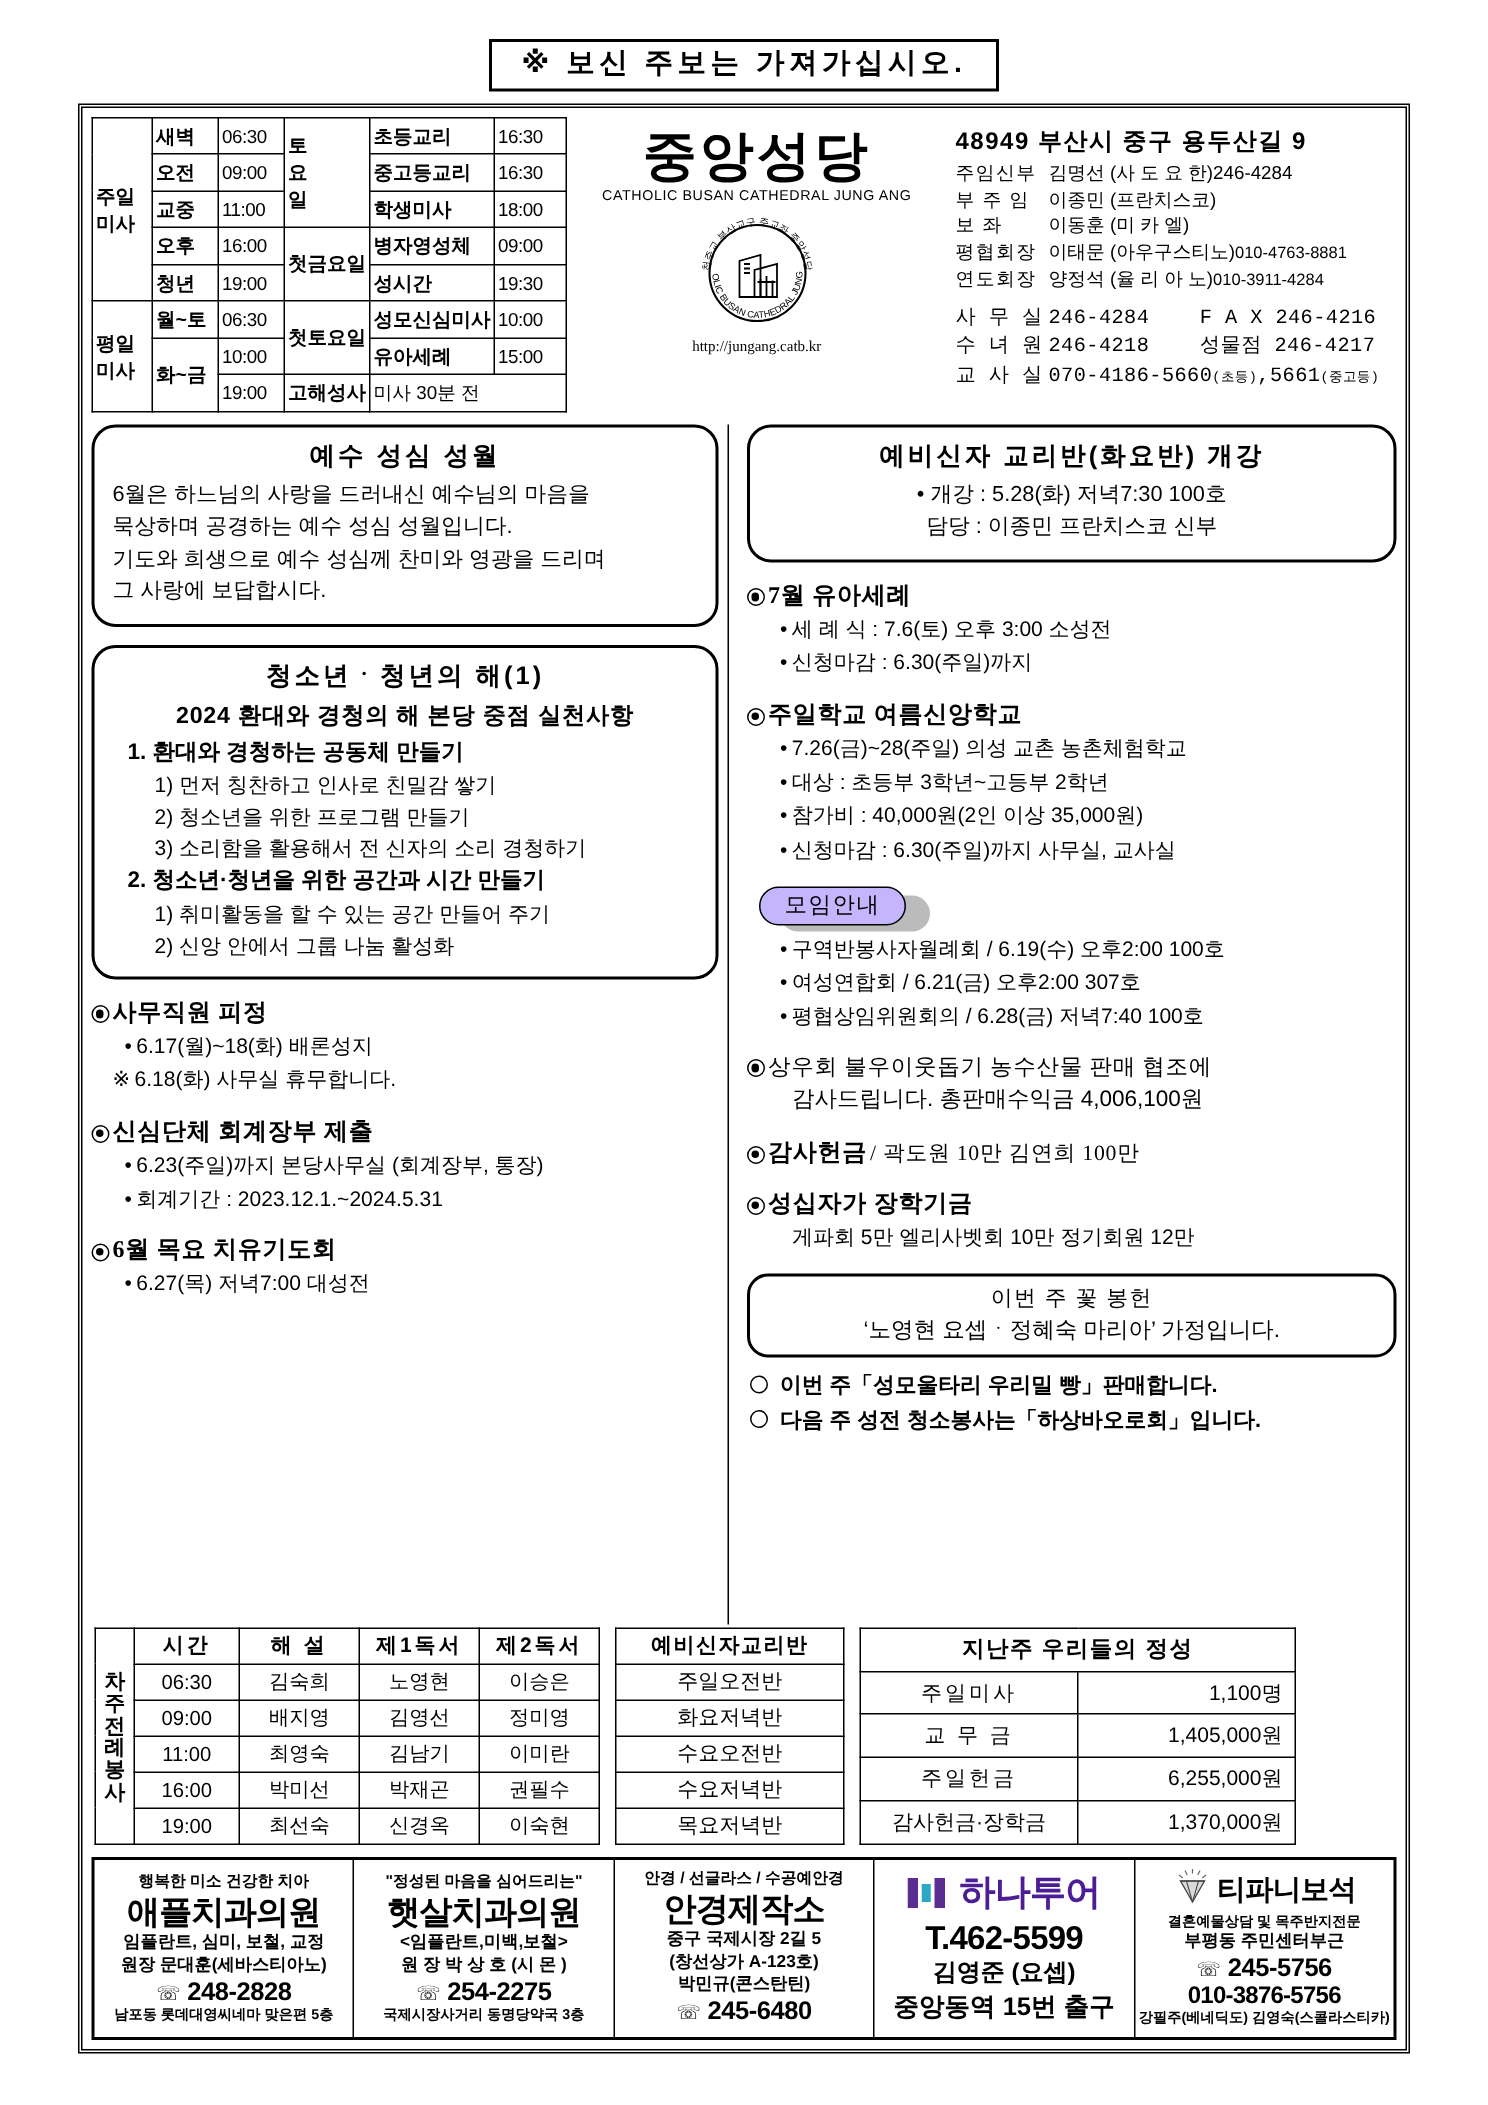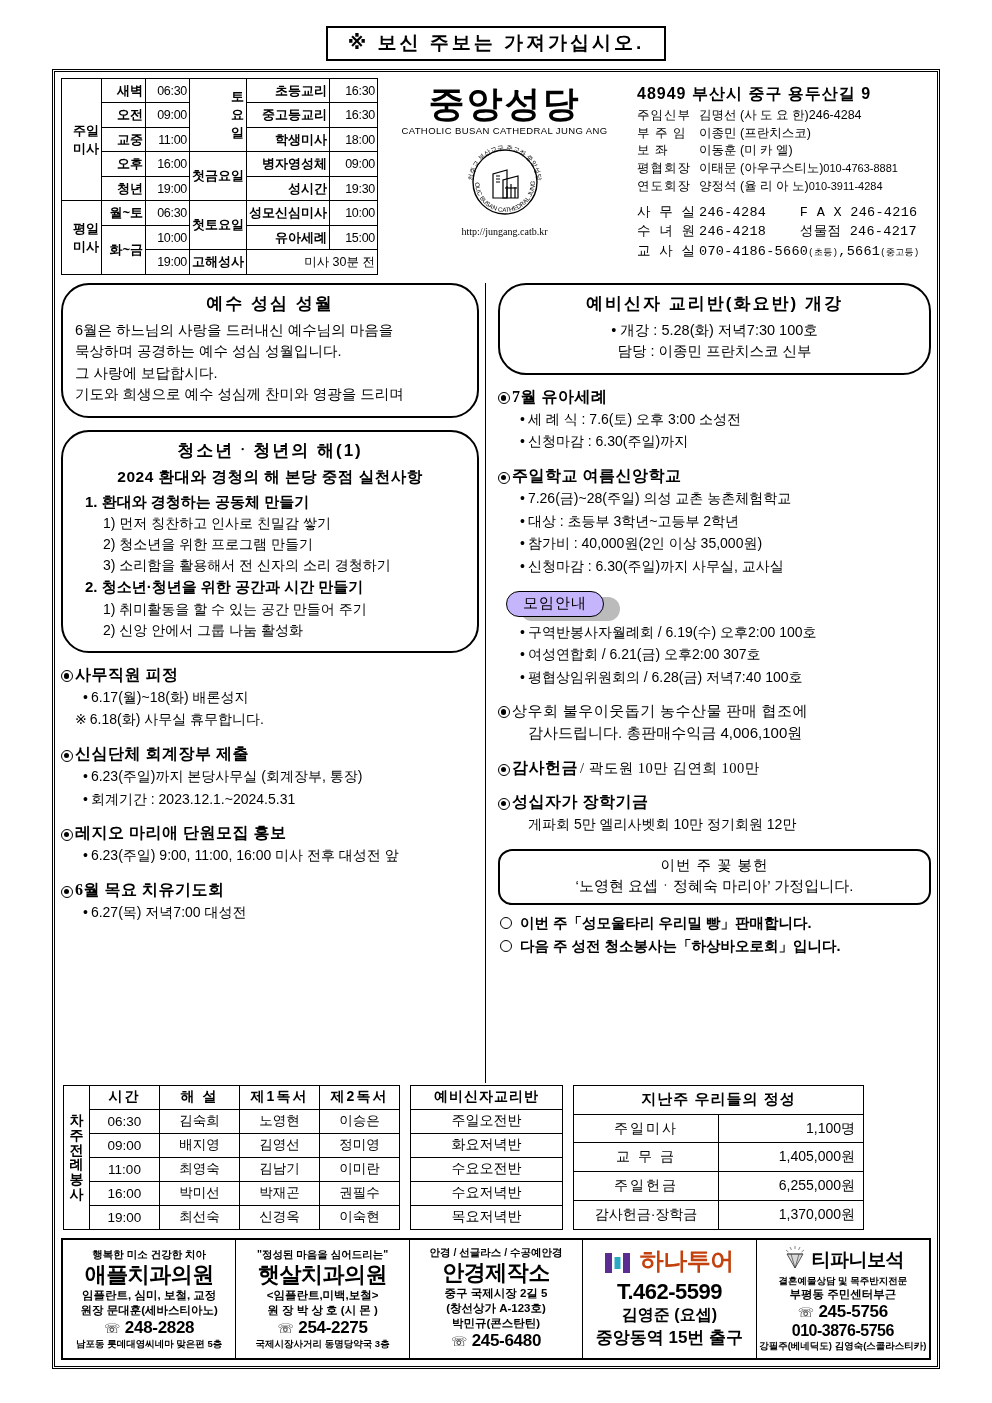--- a/index.html
+++ b/index.html
@@ -40,7 +40,7 @@
   table.mass td {
     border: 1px solid #000;
     font-size: 12.5px;
-    text-align: right;
+    text-align: left;
     height: 24.5px;
     padding: 0 2px;
     white-space: nowrap;

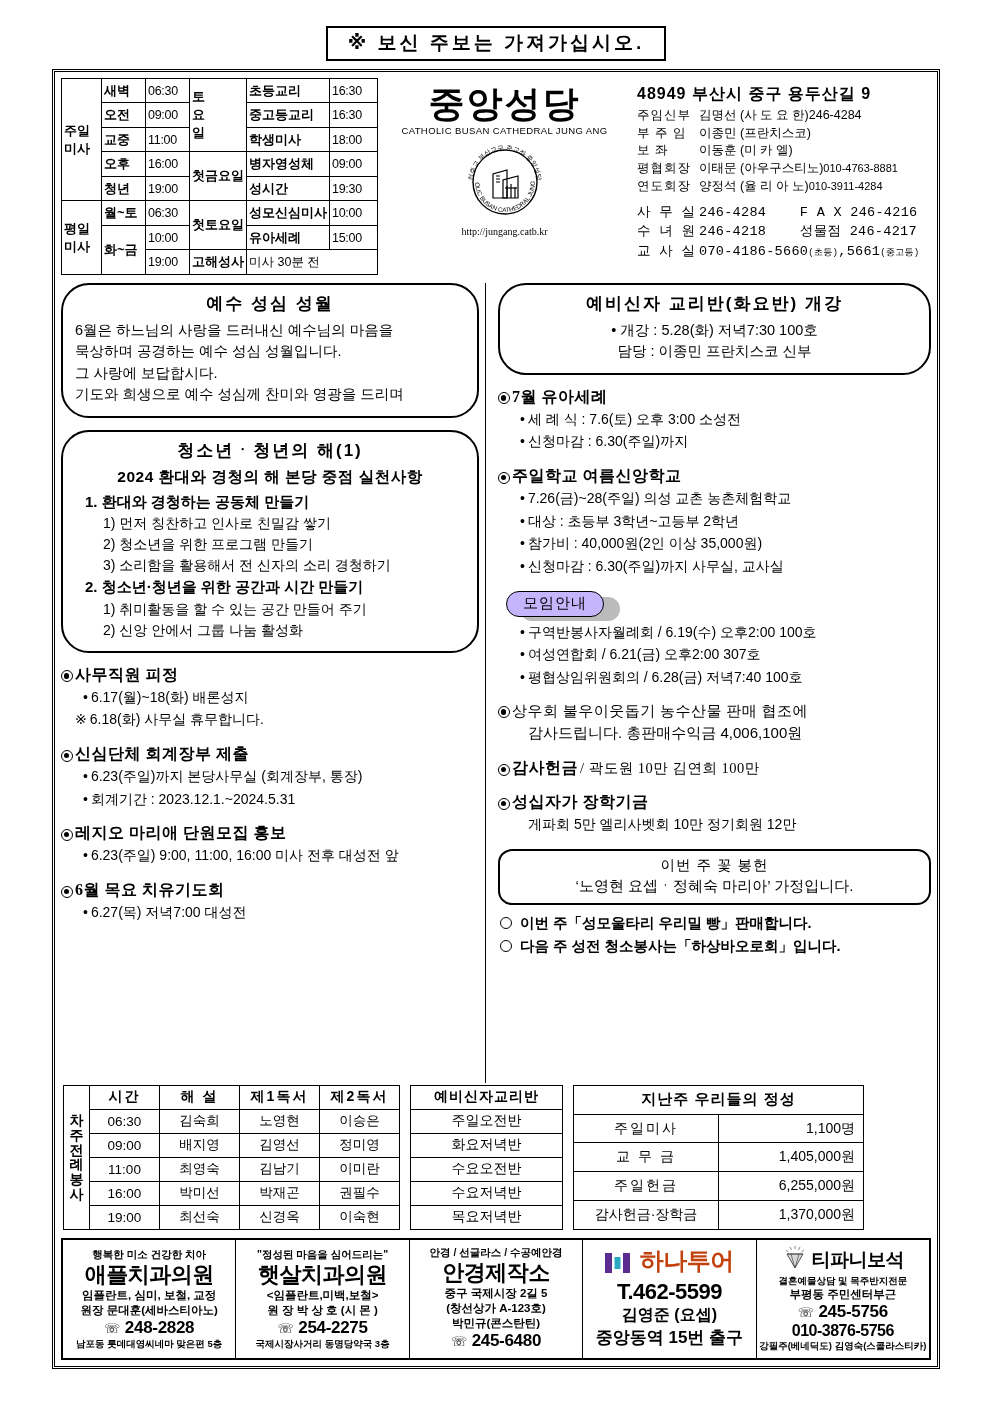--- a/index.html
+++ b/index.html
@@ -93,7 +93,7 @@
 
   
   .rbox {
-    border: 2px solid #000; border-radius: 28px;
+    border: 2px solid #000; border-radius: 16px;
     padding: 7px 12px 10px;
     margin-bottom: 12px;
   }

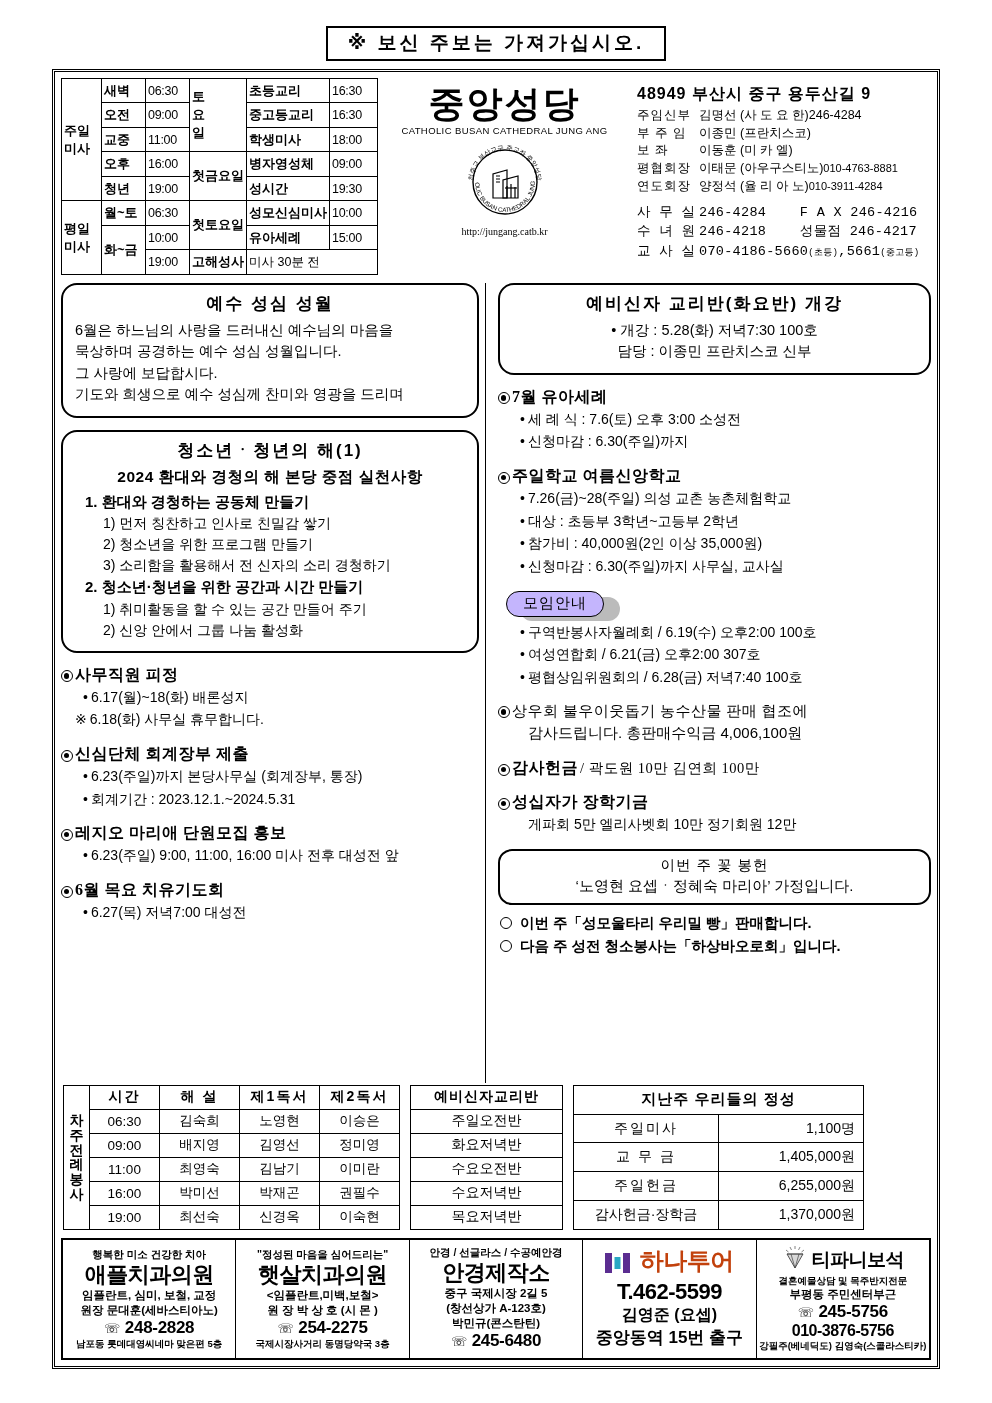--- a/index.html
+++ b/index.html
@@ -338,8 +338,8 @@
           <div class="rbox-title">예수 성심 성월</div>
           <p>6월은 하느님의 사랑을 드러내신 예수님의 마음을</p>
           <p>묵상하며 공경하는 예수 성심 성월입니다.</p>
+          <p>기도와 희생으로 예수 성심께 찬미와 영광을 드리며</p>
           <p>그 사랑에 보답합시다.</p>
-          <p>기도와 희생으로 예수 성심께 찬미와 영광을 드리며</p>
         </div>
 
         <div class="rbox">

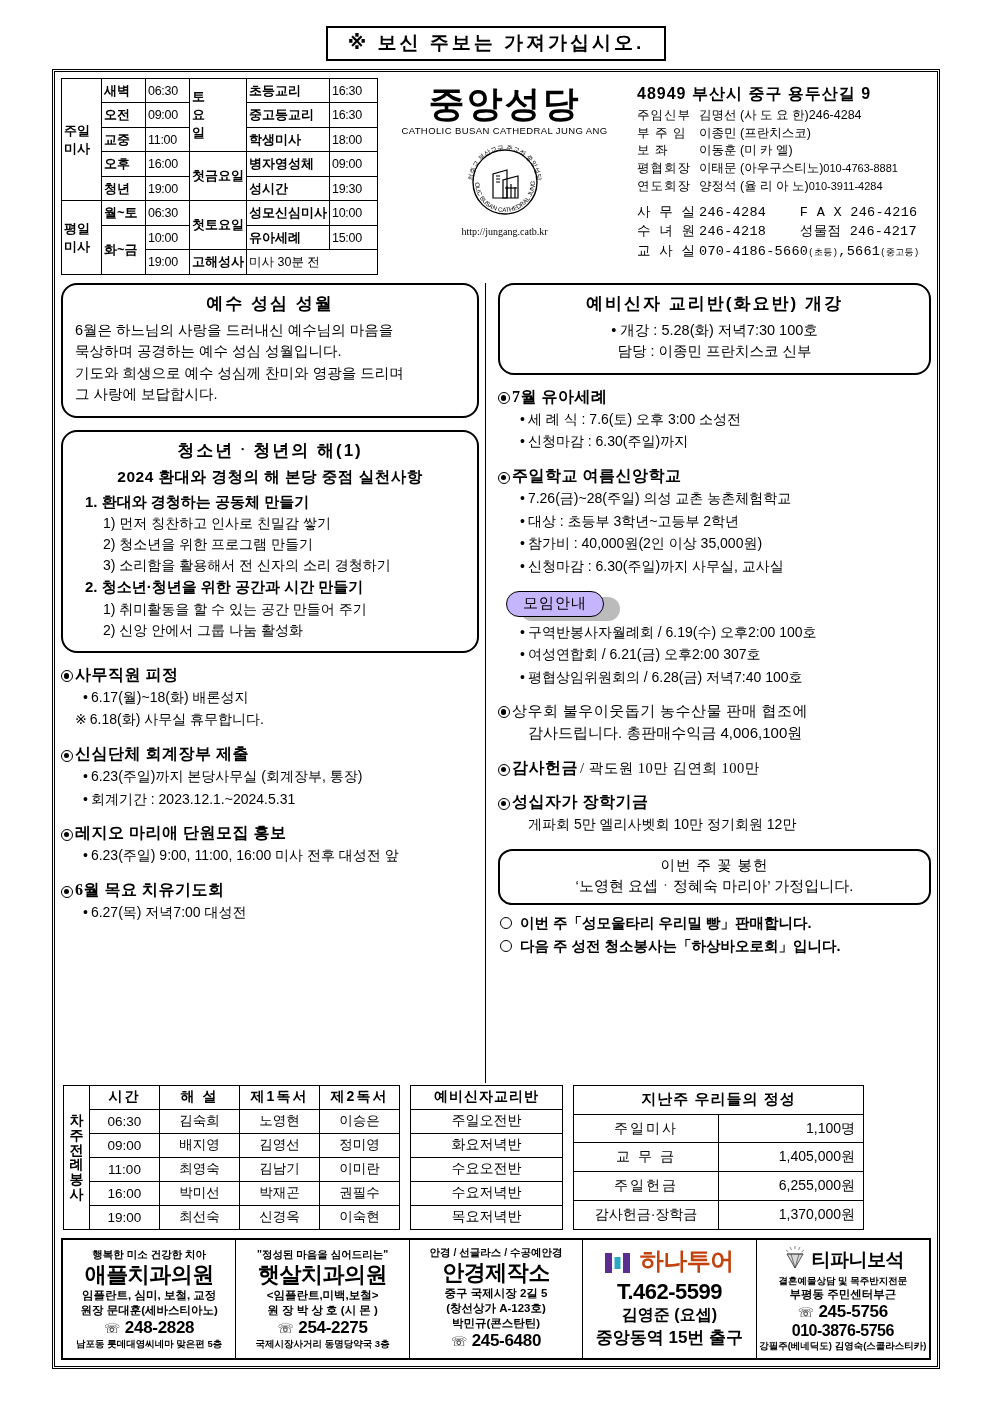--- a/index.html
+++ b/index.html
@@ -372,13 +372,6 @@
           <div class="sec-item"><span class="dot">•</span><span>회계기간 : 2023.12.1.~2024.5.31</span></div>
         </div>
 
-        <div class="sec">
-          <div class="sec-head">
-            <span class="bullet-o"></span>
-            <span>레지오 마리애 단원모집 홍보</span>
-          </div>
-          <div class="sec-item"><span class="dot">•</span><span>6.23(주일) 9:00, 11:00, 16:00 미사 전후 대성전 앞</span></div>
-        </div>
 
         <div class="sec">
           <div class="sec-head">

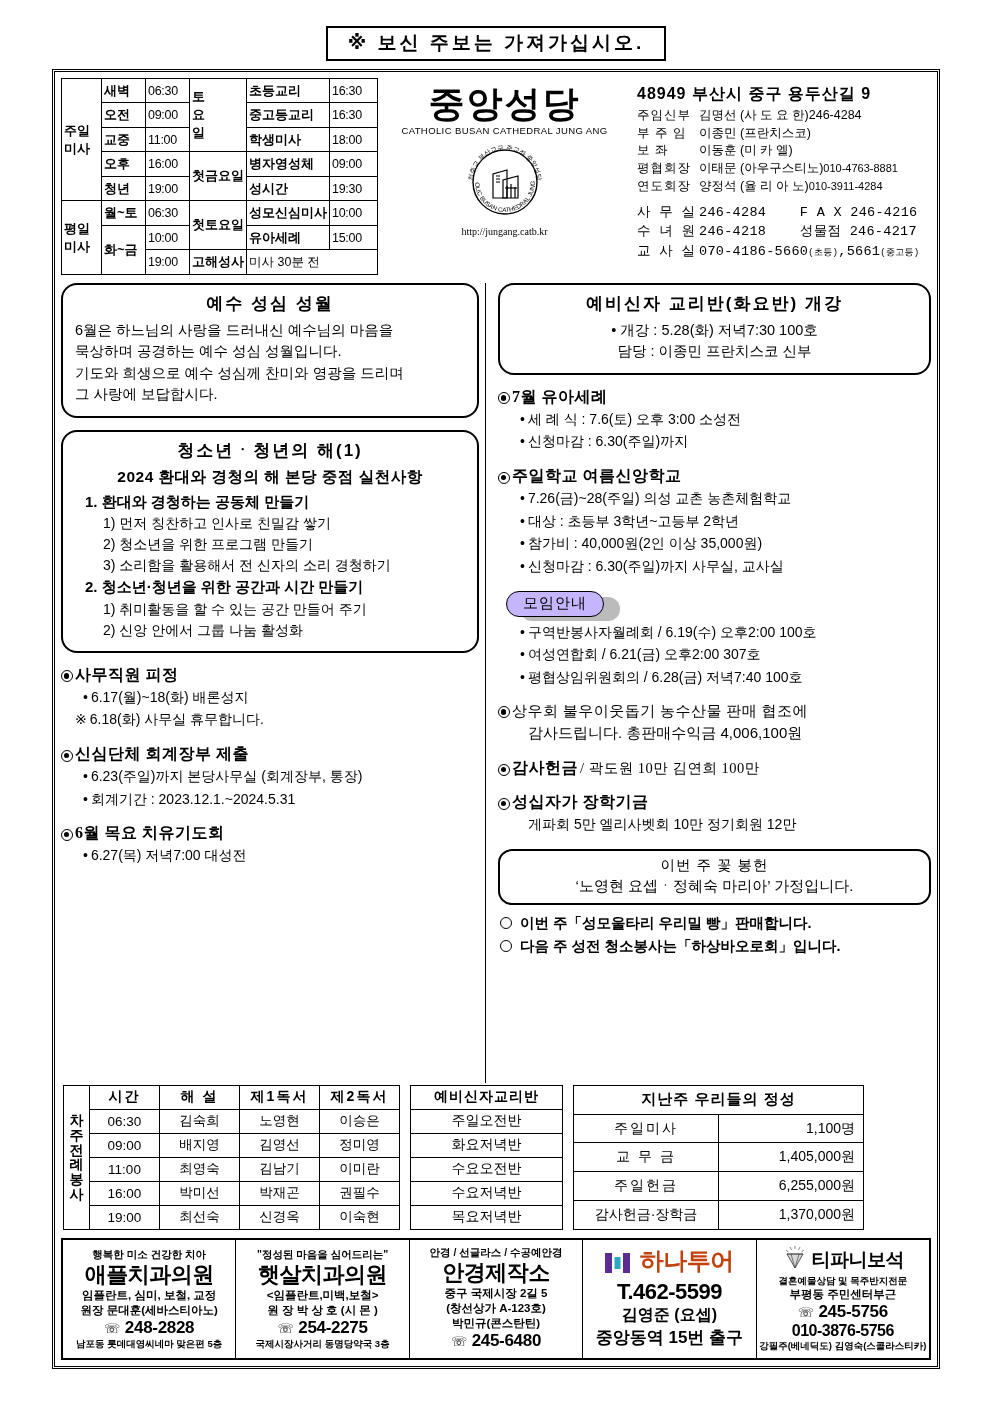--- a/index.html
+++ b/index.html
@@ -599,7 +599,7 @@
               <rect x="18" y="2" width="7" height="20" fill="#5b2d91"></rect>
             </svg>
           </span>
-          <span class="a2" style="color:#c2410c">하나투어</span>
+          <span class="a2" style="color:#4c1d95">하나투어</span>
         </div>
         <div class="big">T.462-5599</div>
         <div class="mid">김영준 (요셉)</div>

